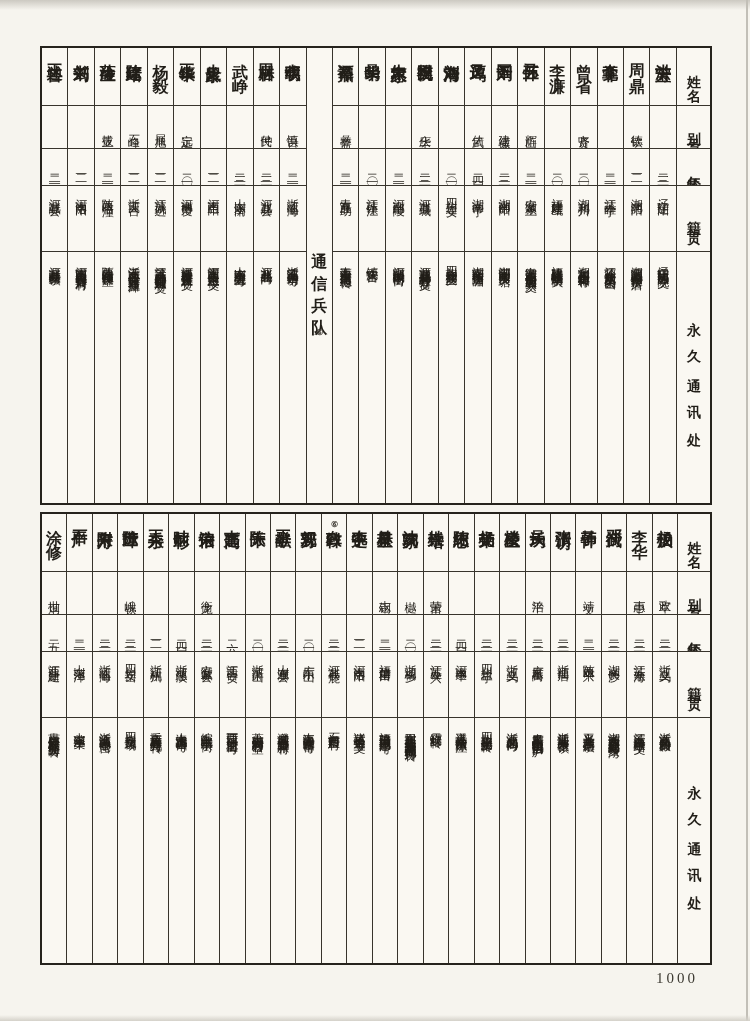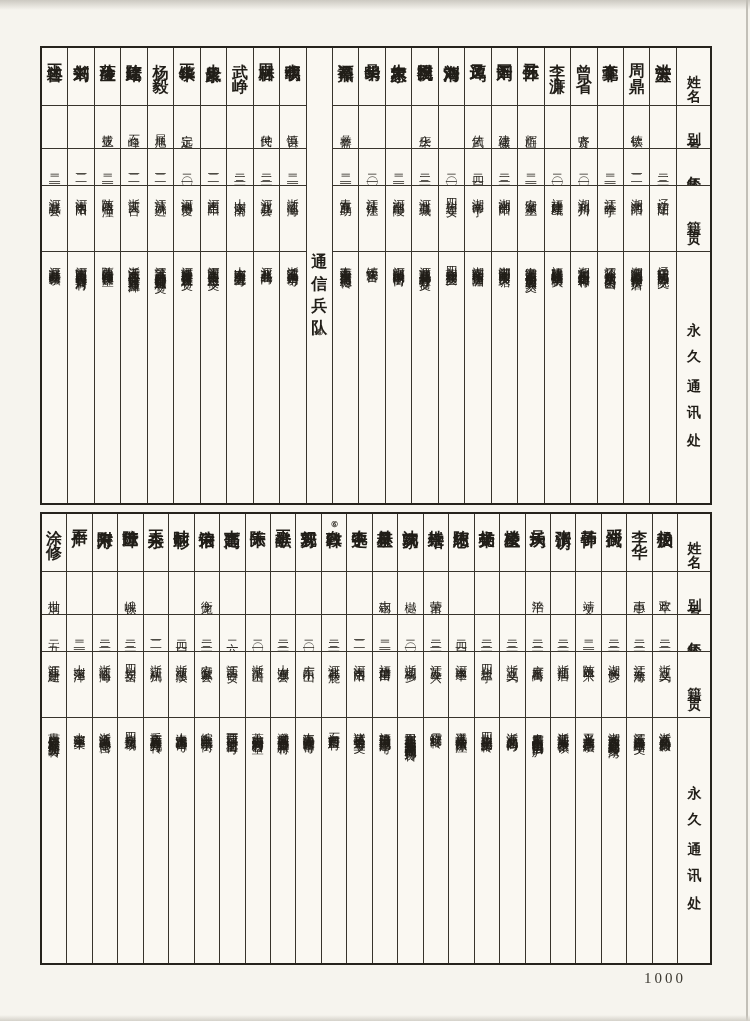--- a/index.html
+++ b/index.html
@@ -58,7 +58,7 @@
   .divider-cell .vtext{font-size:16px;font-weight:bold;letter-spacing:22px;}
 
   .page-number{
-    position:absolute;top:970px;right:64px;
+    position:absolute;top:970px;right:52px;
     font-size:15px;letter-spacing:3px;color:#3c3931;
     font-family:"Liberation Serif","DejaVu Serif",serif;
     text-align:right;

